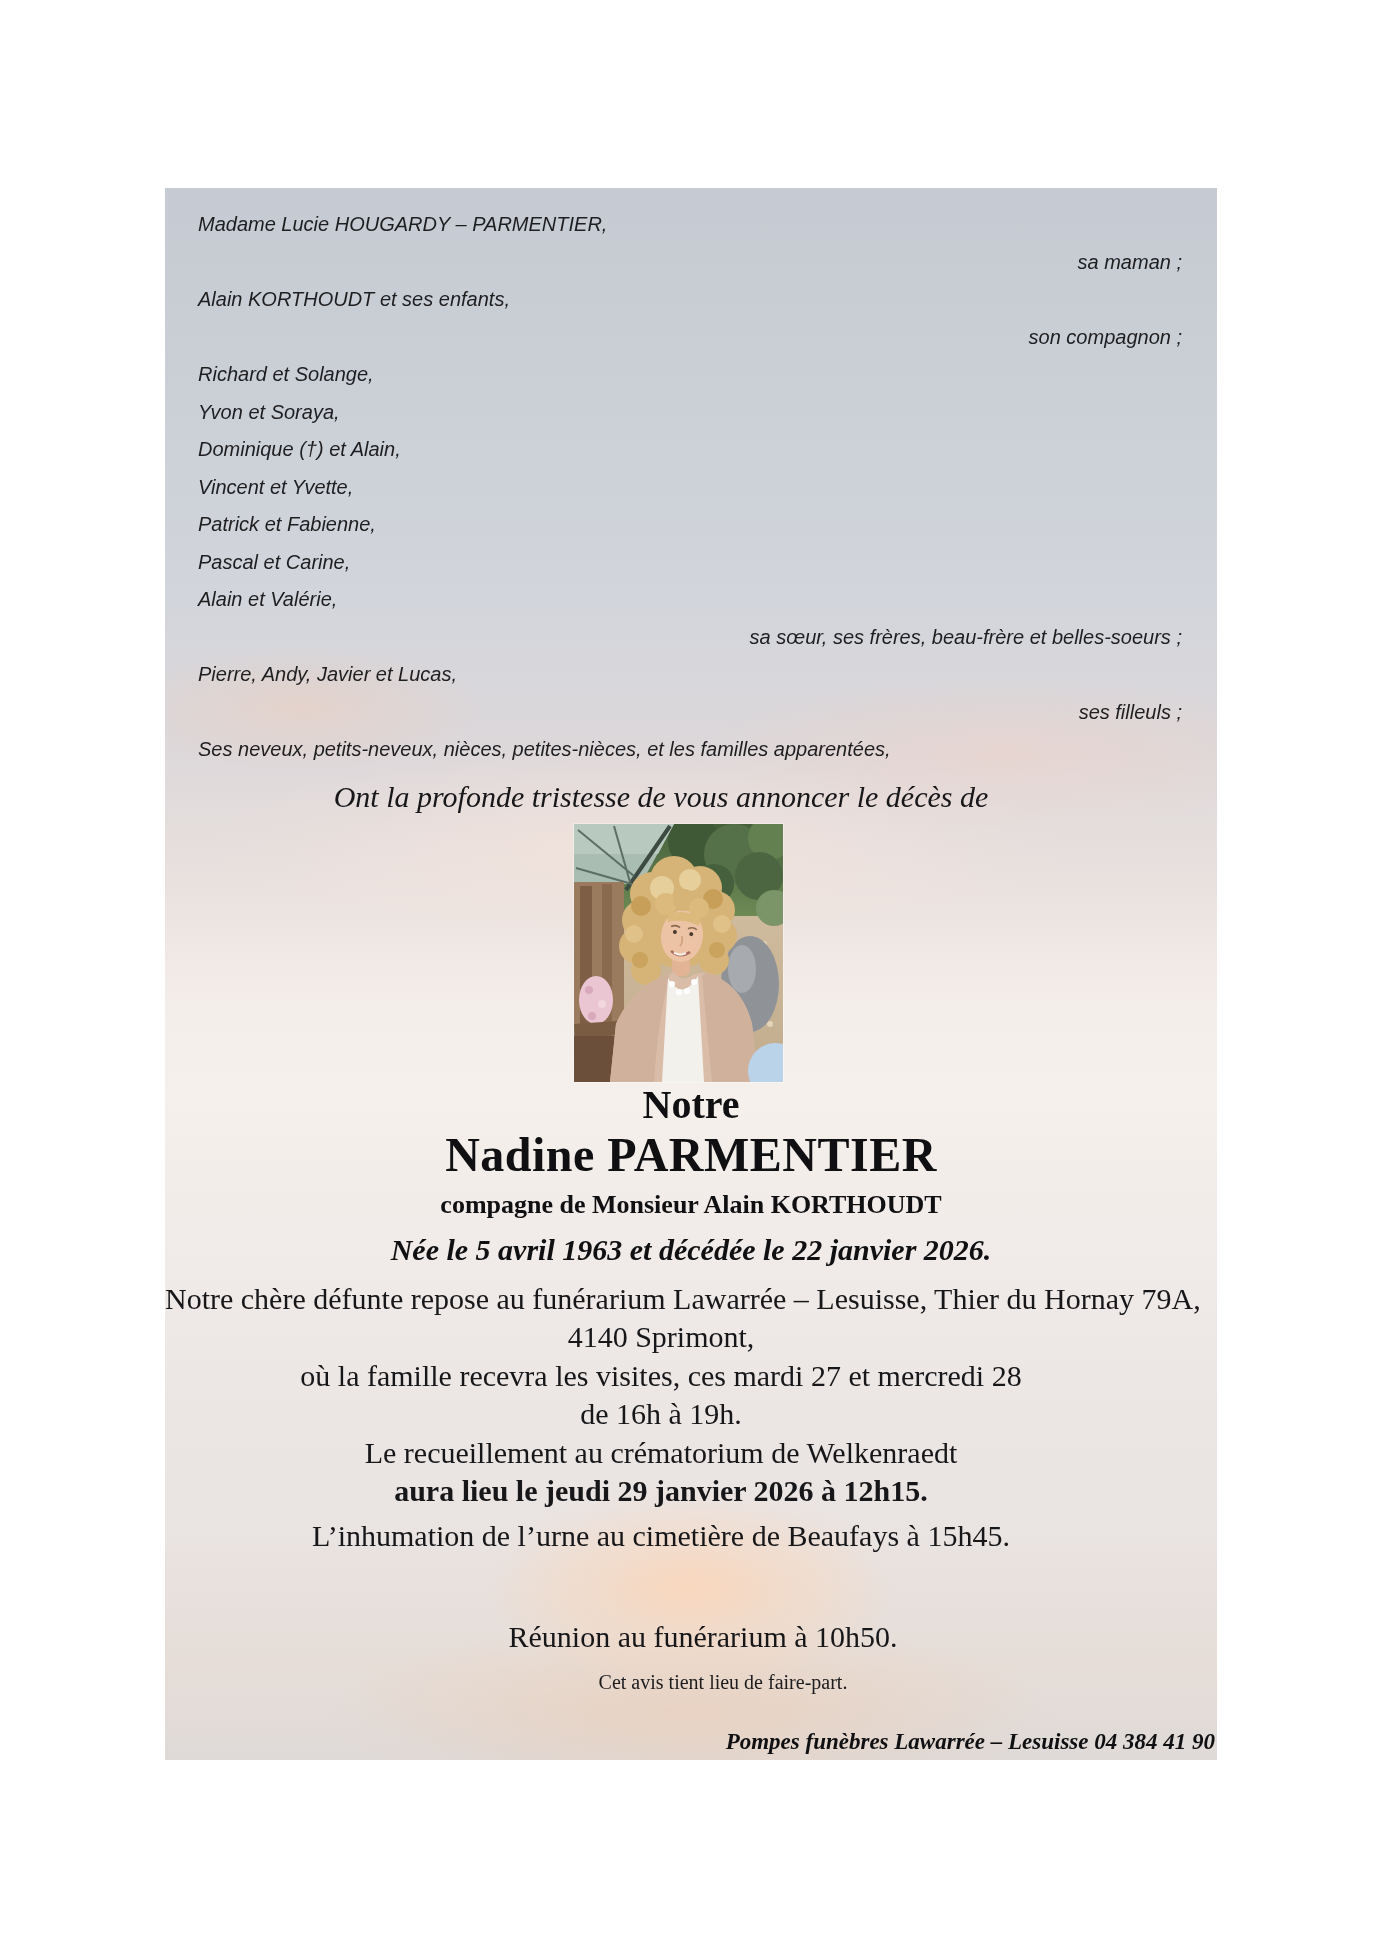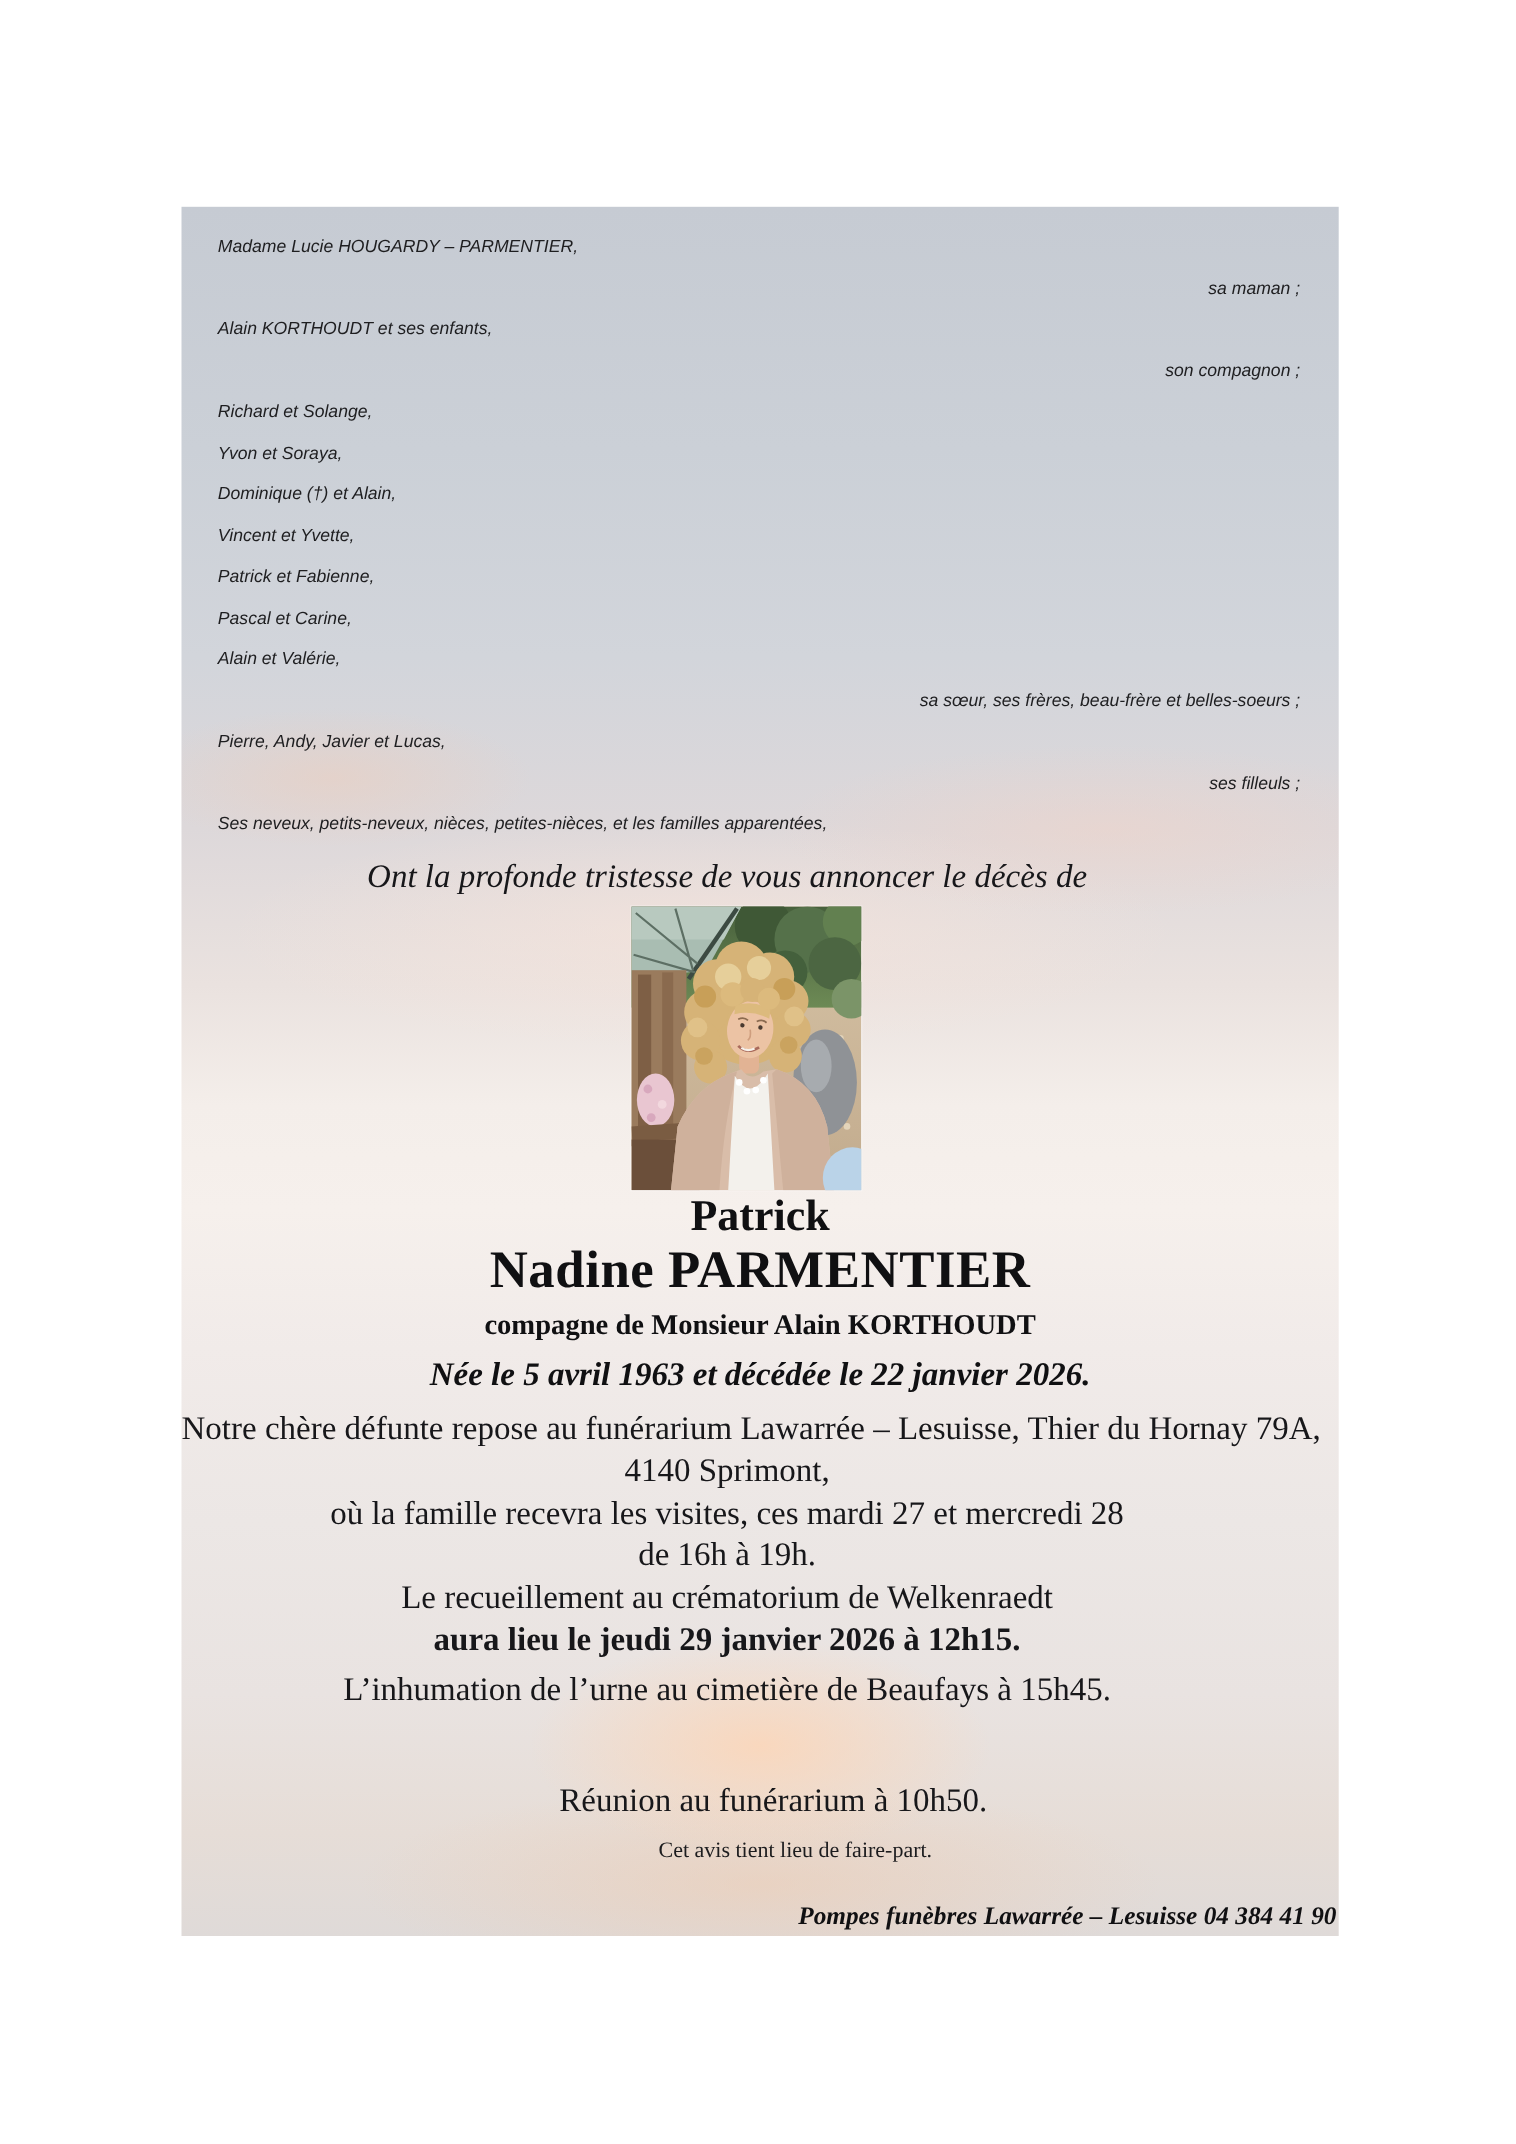--- a/index.html
+++ b/index.html
@@ -23,7 +23,7 @@
   .intro {
     padding:18px 35px 0 33px;
     font-family:"Liberation Sans", sans-serif;
-    font-style:italic; font-size:16px; line-height:37.5px; color:#1e1e20;
+    font-style:italic; font-size:20px; line-height:37.5px; color:#1e1e20;
   }
   .intro-line { white-space:nowrap; }
   .intro-line.right { text-align:right; }

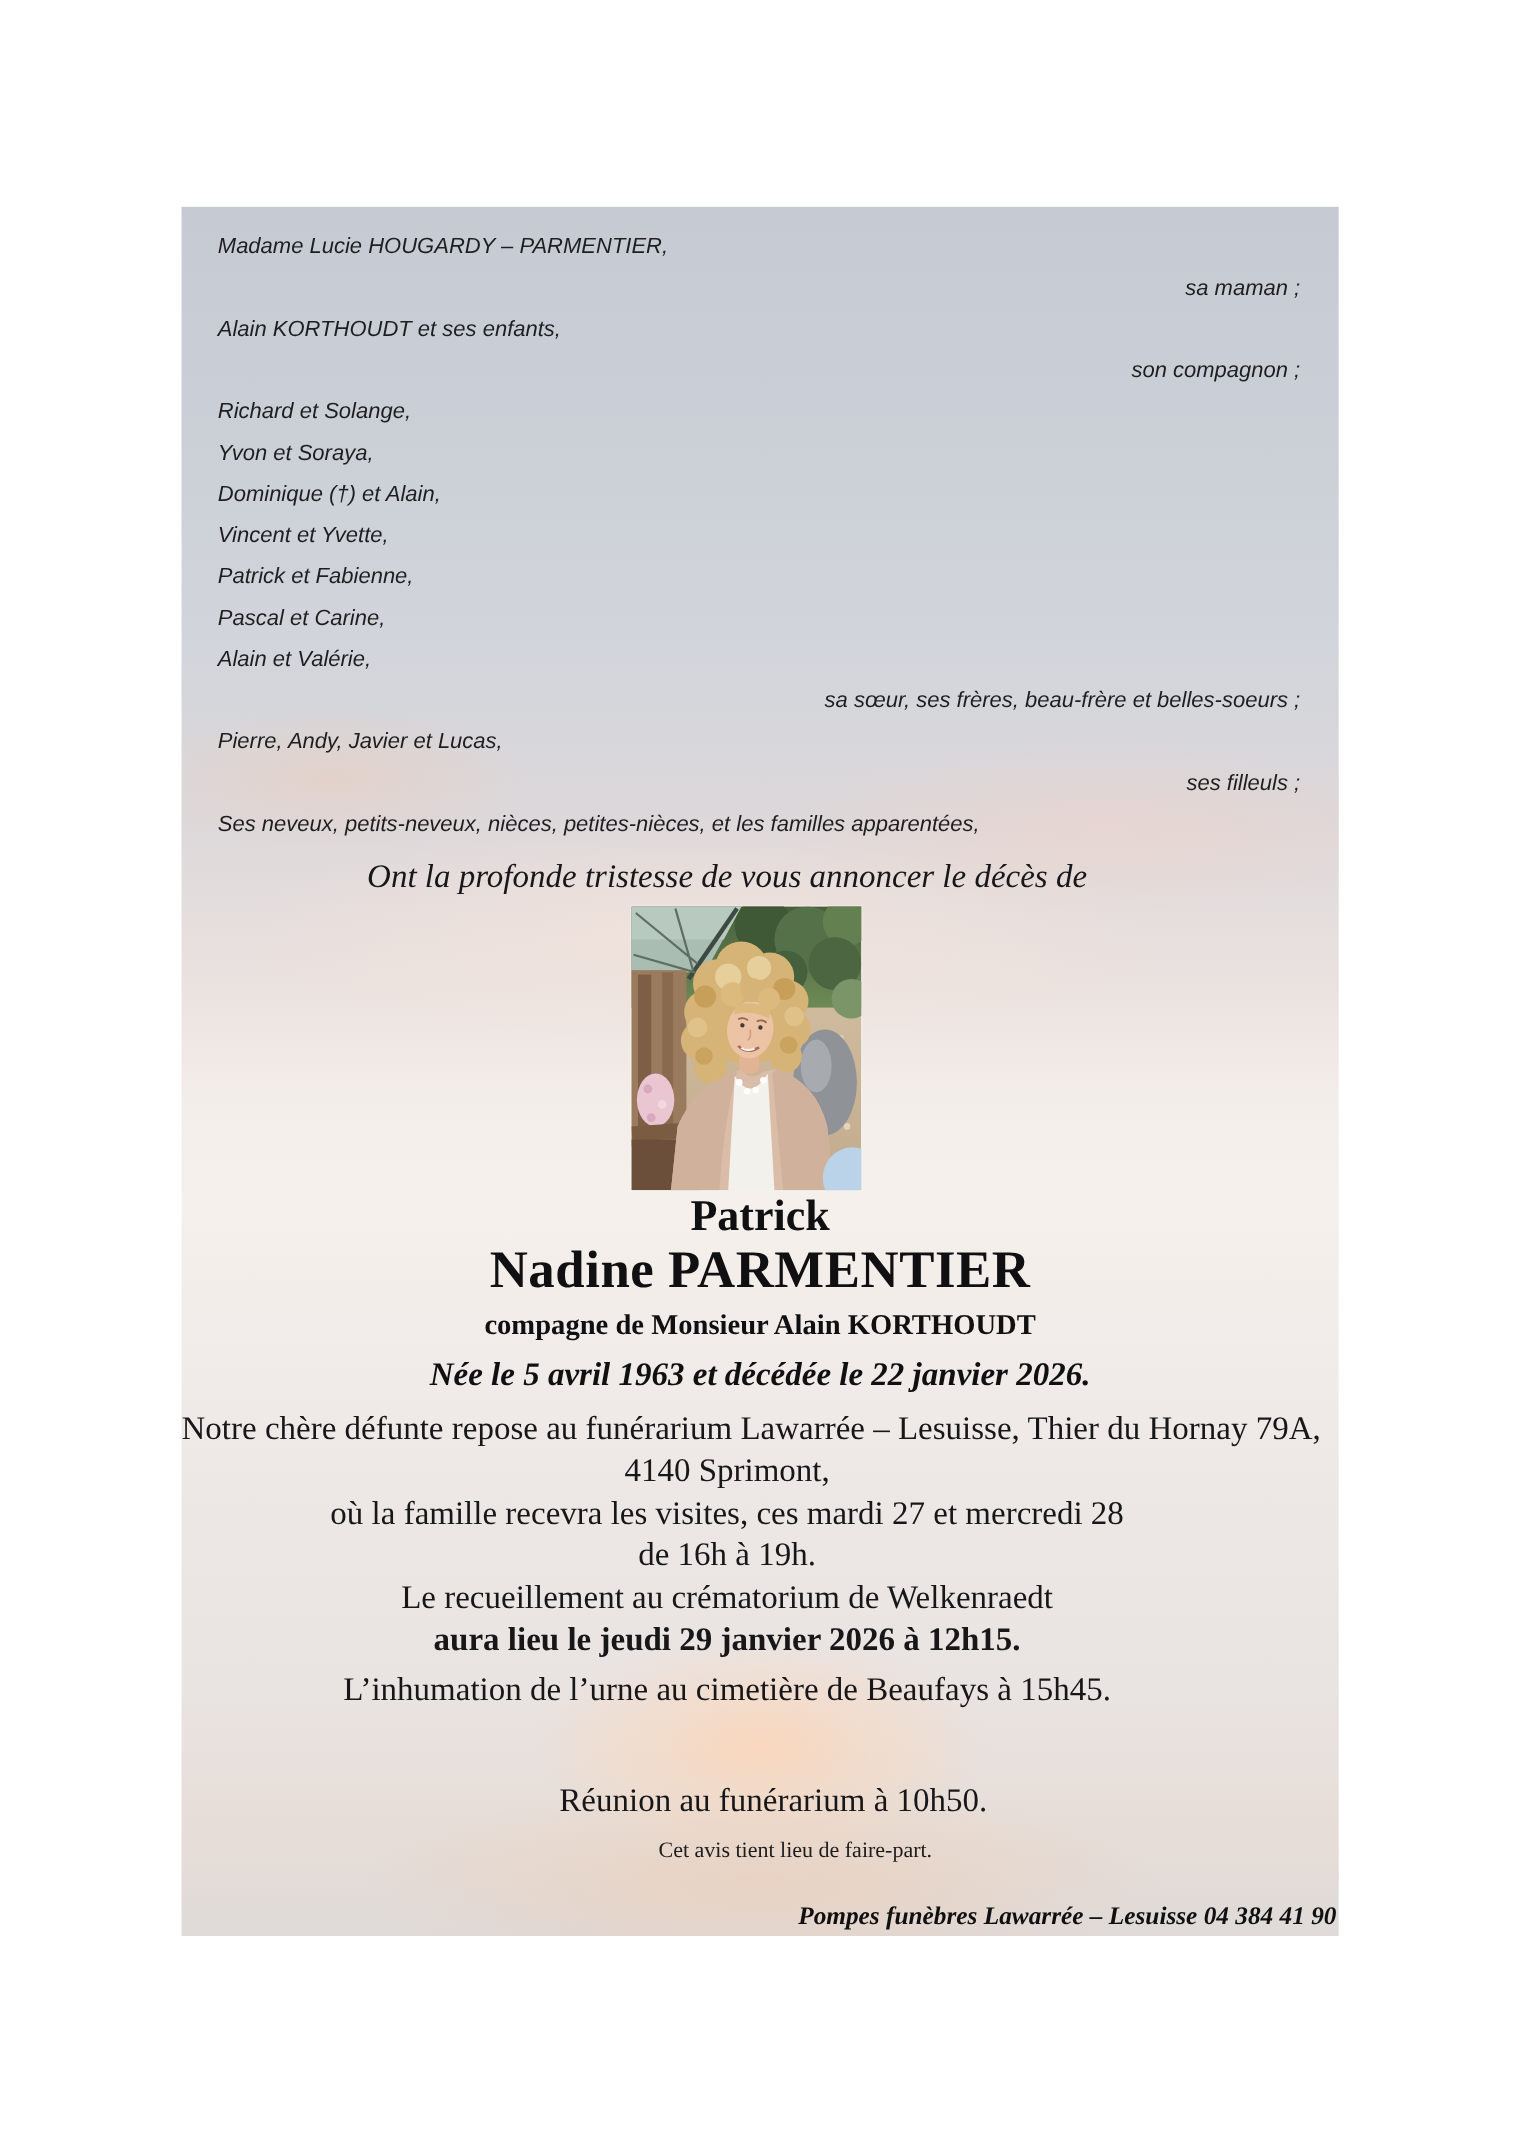--- a/index.html
+++ b/index.html
@@ -184,7 +184,7 @@
       </svg>
     </div>
 
-    <div class="heading title">Patrick</div>
+    <div class="heading title">Notre</div>
     <div class="heading name">Nadine PARMENTIER</div>
     <div class="heading relation">compagne de Monsieur Alain KORTHOUDT</div>
     <div class="heading dates">Née le 5 avril 1963 et décédée le 22 janvier 2026.</div>

